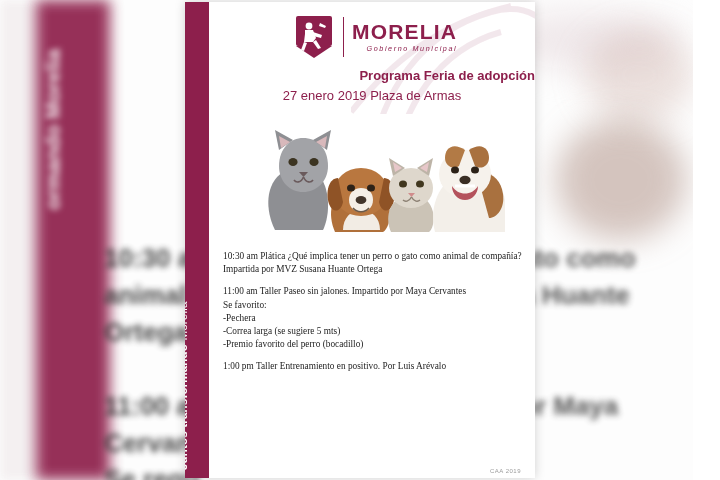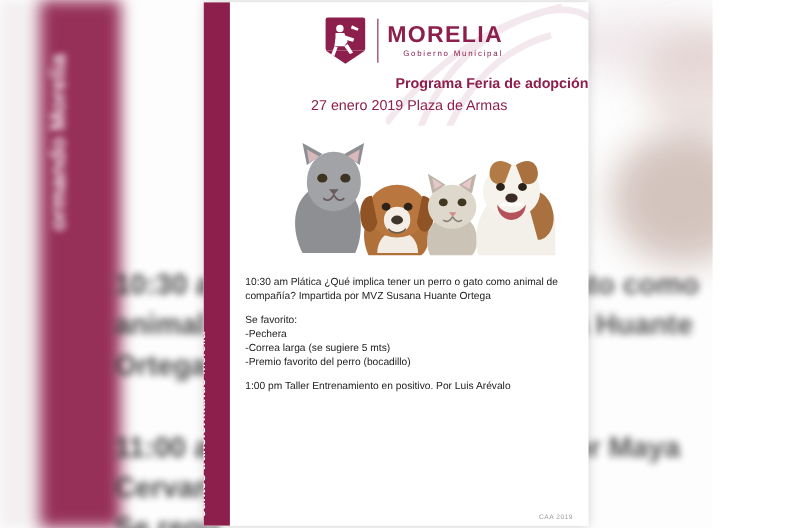--- a/index.html
+++ b/index.html
@@ -20,6 +20,7 @@
     height: 480px;
     background: #ffffff;
     overflow: hidden;
+    padding-left: 45px;
   }
 
   

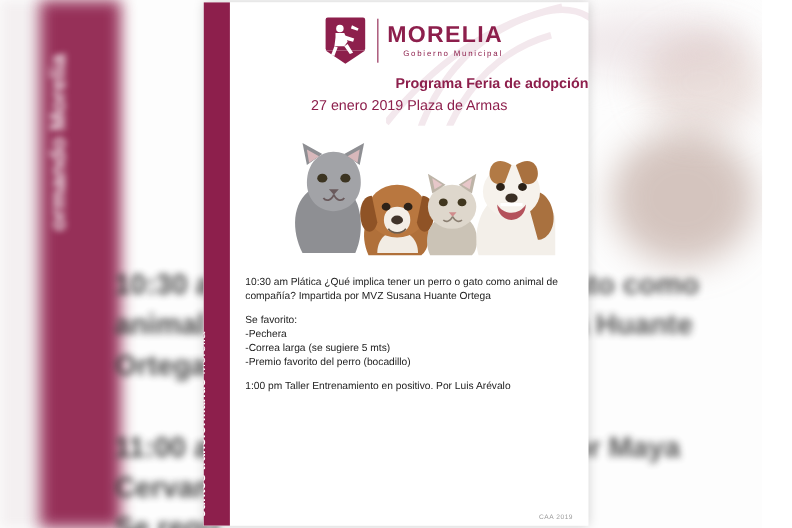--- a/index.html
+++ b/index.html
@@ -194,6 +194,7 @@
     letter-spacing: 1.6px;
     margin-top: 3px;
     text-align: right;
+    font-style: italic;
   }
 
   .poster-title {

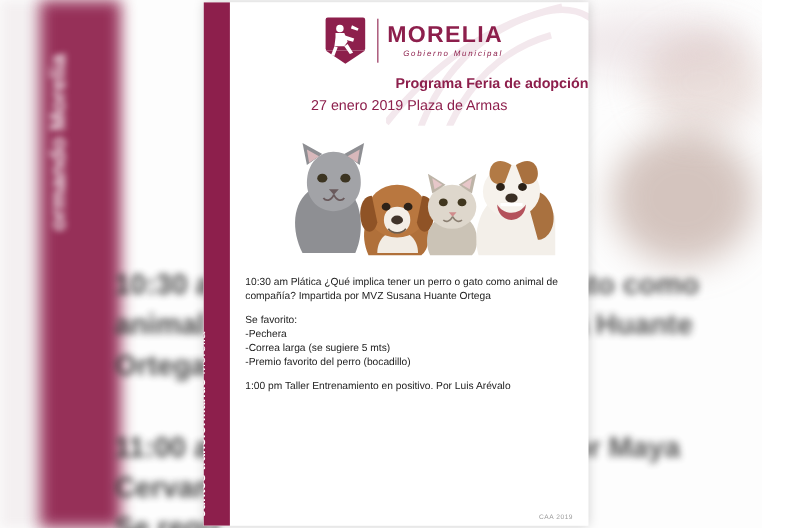--- a/index.html
+++ b/index.html
@@ -237,6 +237,7 @@
     color: #1c1c1c;
     font-size: 9.3px;
     line-height: 1.38;
+    font-family: Liberation Serif, serif;
   }
   .sched-item { margin-bottom: 9px; }
   .sched-item .lines { white-space: pre-line; }

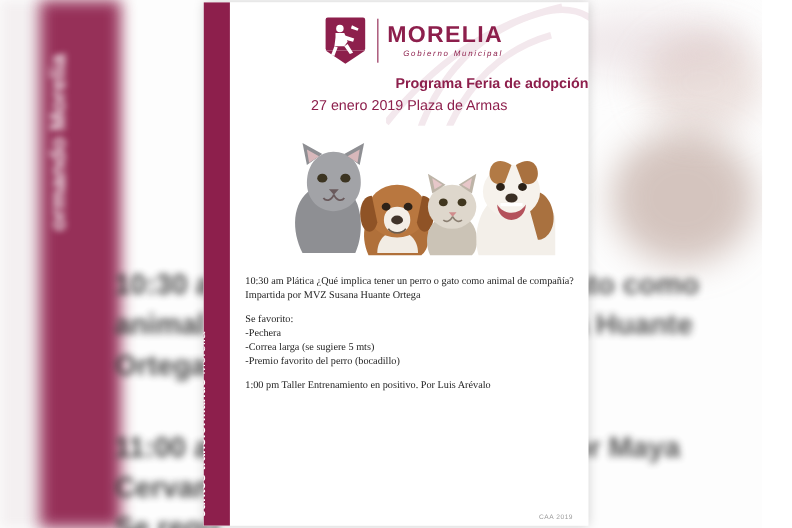--- a/index.html
+++ b/index.html
@@ -391,6 +391,7 @@
           <div class="lines">10:30 am Plática ¿Qué implica tener un perro o gato como animal de compañía? Impartida por MVZ Susana Huante Ortega</div>
         </div>
         <div class="sched-item">
+          <div class="lines">11:00 am Taller Paseo sin jalones.  Impartido por Maya Cervantes</div>
           <div class="req-label">Se favorito:</div>
           <div class="req-list">-Pechera
 -Correa larga (se sugiere 5 mts)

